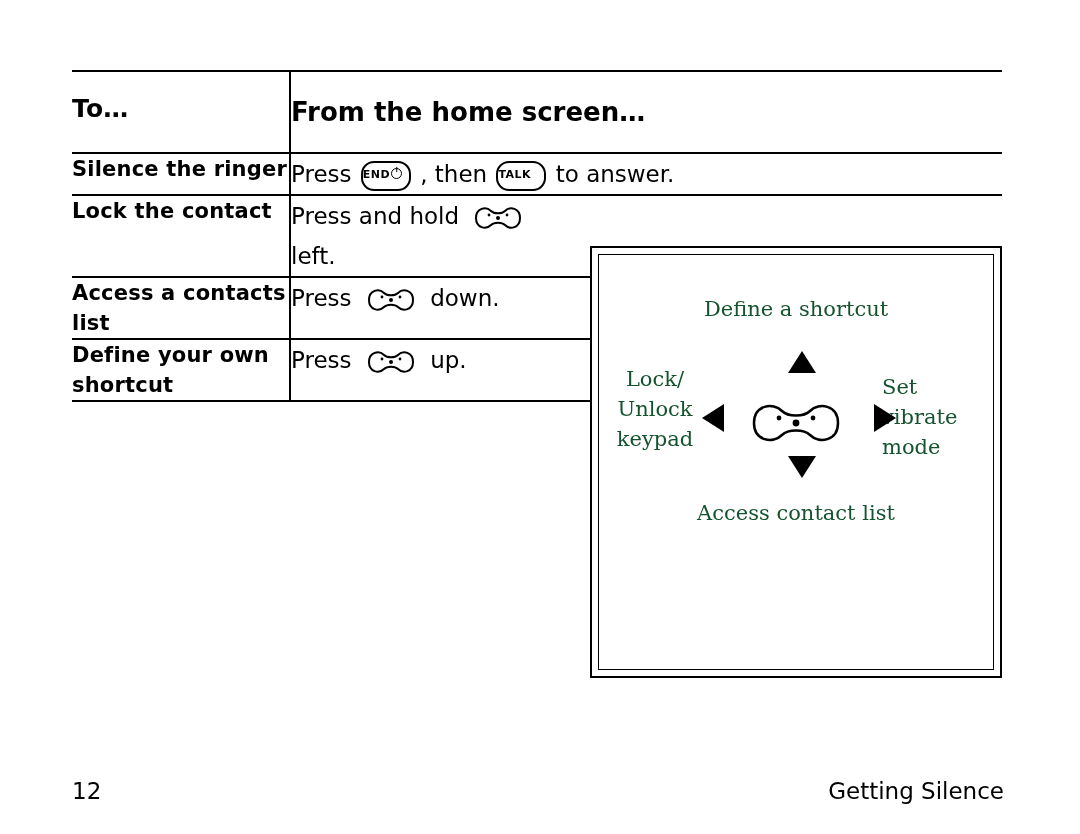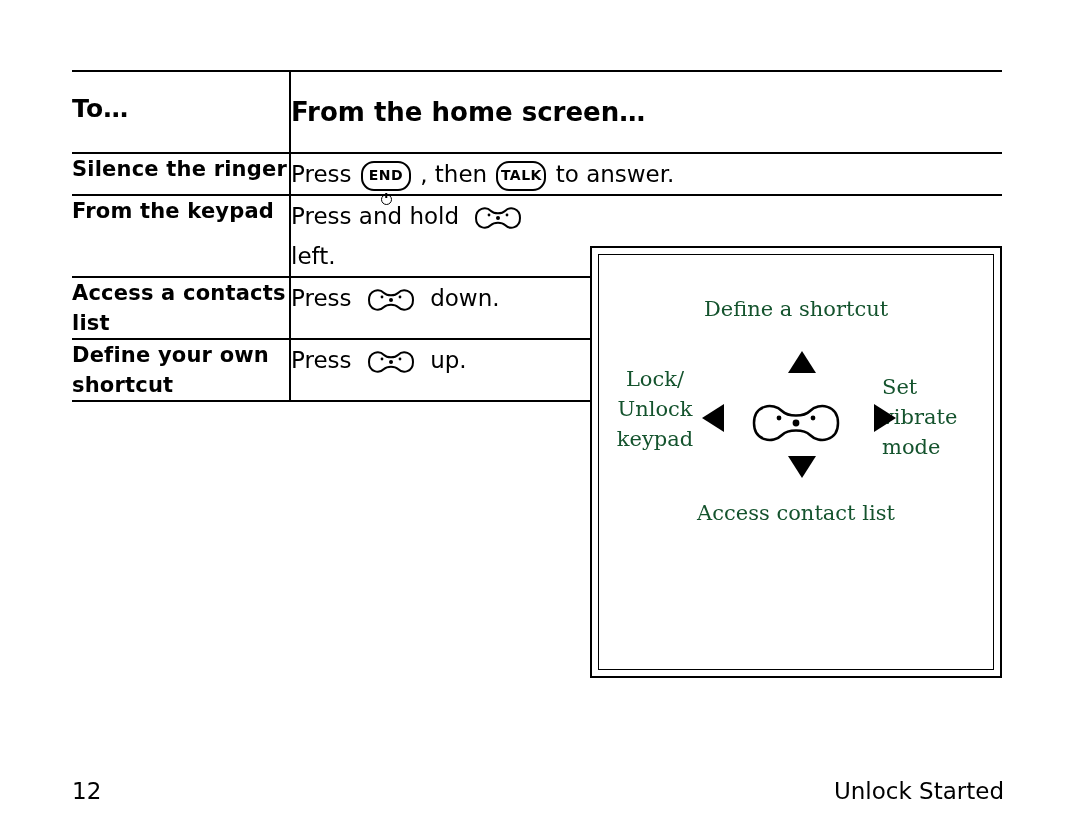--- a/index.html
+++ b/index.html
@@ -80,10 +80,10 @@
     height: 26px;
     border: 2px solid #000;
     border-radius: 13px;
-    font-size: 14px;
+    font-size: 11px;
     font-weight: bold;
     line-height: 24px;
-    text-align: center;
+    text-align: left;
     letter-spacing: 0.5px;
     font-family: "DejaVu Sans", sans-serif;
     margin: 0 2px;

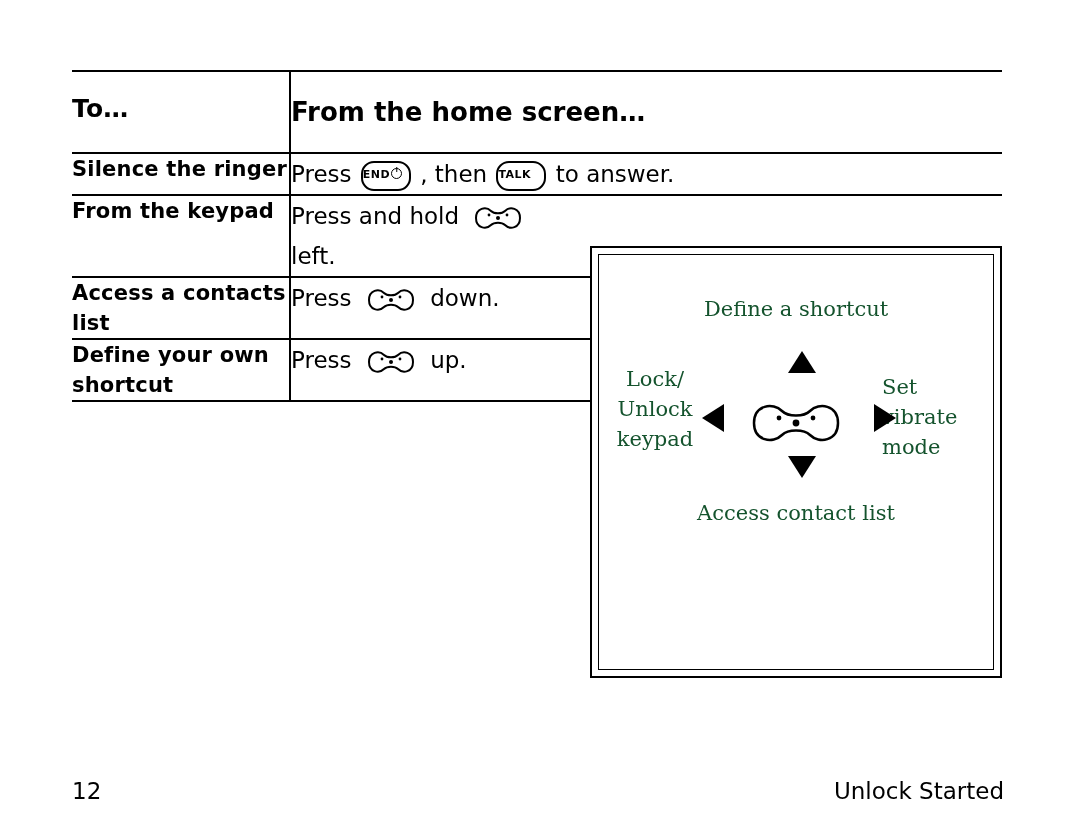--- a/index.html
+++ b/index.html
@@ -221,7 +221,7 @@
 
       <tr>
         <td class="cell-label hline">
-          <span>From the keypad</span>
+          <span>Lock the contact</span>
         </td>
         <td class="cell-body hline">
           <span>Press and hold</span>

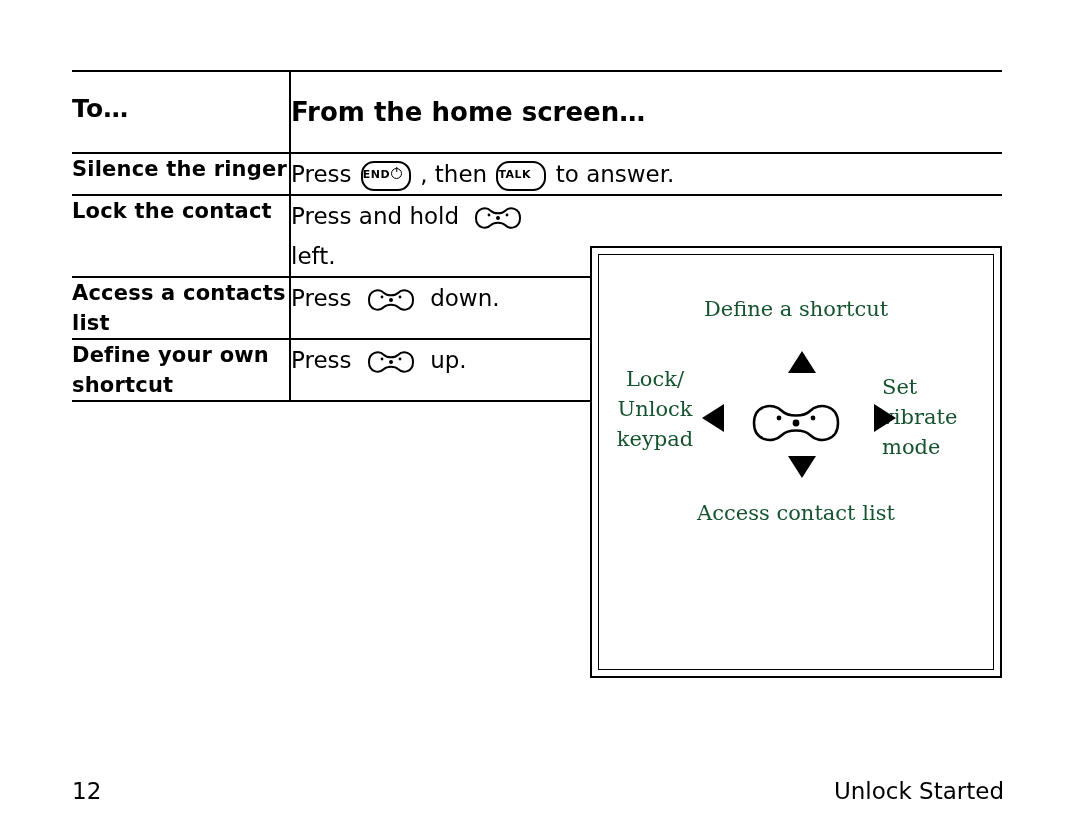--- a/index.html
+++ b/index.html
@@ -312,7 +312,7 @@
 
   <div class="footer">
     <span class="pagenum">12</span>
-    <span class="sect">Unlock Started</span>
+    <span class="sect">Getting Silence</span>
   </div>
 
 </div>

